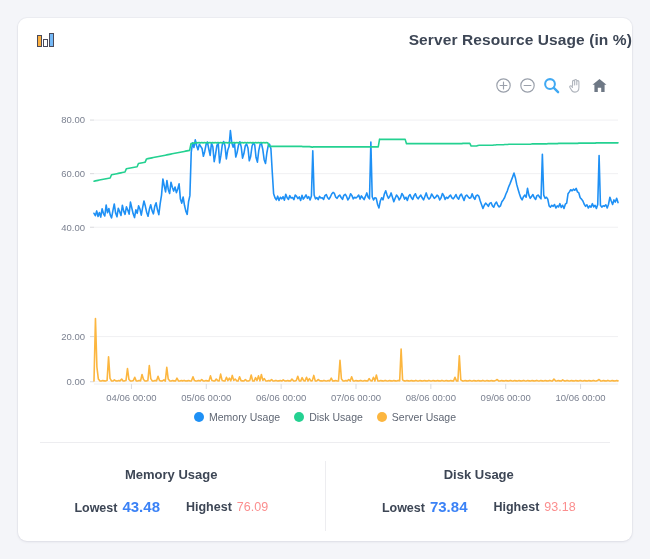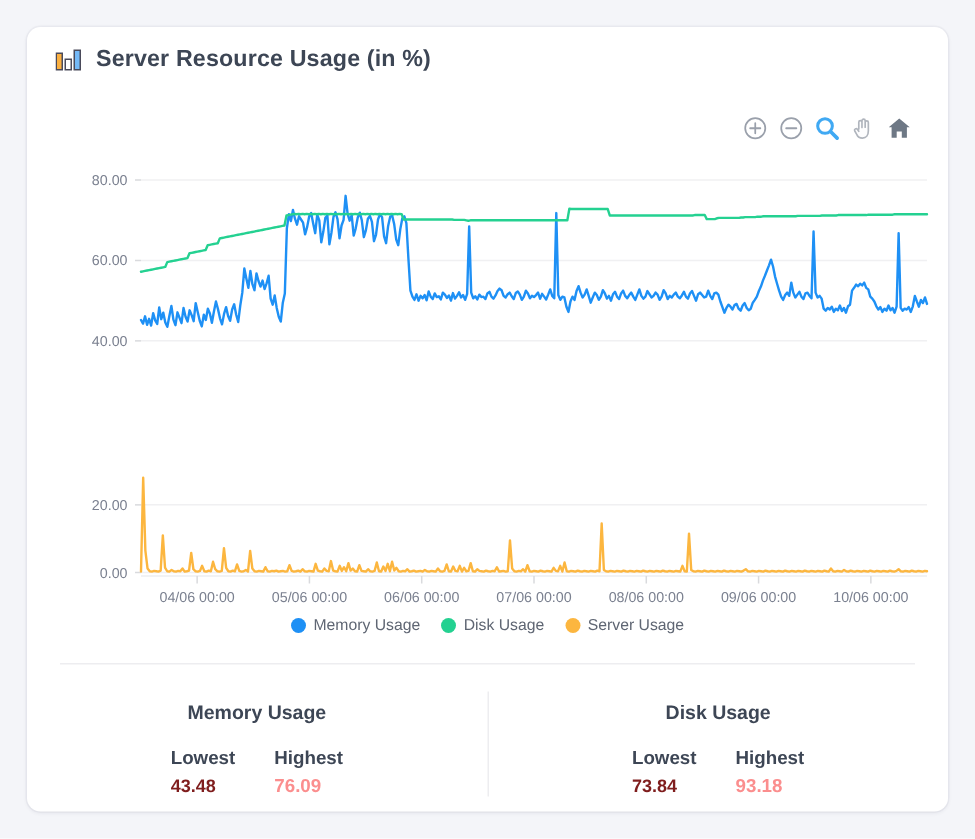--- a/index.html
+++ b/index.html
@@ -24,7 +24,7 @@
   
   #card-header{
     position:absolute;left:0;top:0;width:100%;height:44px;
-    display:flex;align-items:center;
+    display:flex;align-items:center;justify-content:space-between;
   }
   #chart-icon{
     margin-left:19px;width:18px;height:16px;display:block;flex:0 0 auto;

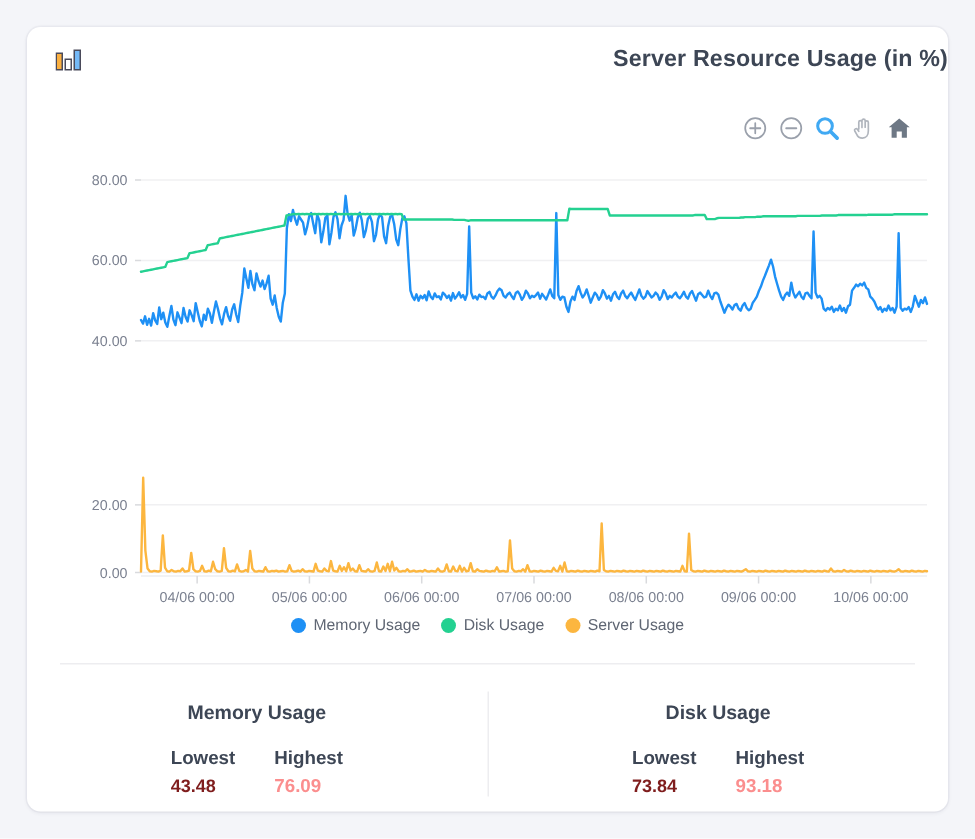--- a/index.html
+++ b/index.html
@@ -88,7 +88,7 @@
     white-space:nowrap;
   }
   .stat-values{display:flex;align-items:center;gap:26px;}
-  .stat-pair{display:flex;align-items:baseline;gap:5px;white-space:nowrap;flex-direction:column;}
+  .stat-pair{display:flex;align-items:baseline;gap:5px;white-space:nowrap;}
   .stat-key{font-size:12.5px;font-weight:700;color:#3d4655;}
   .stat-low{font-size:12px;font-weight:600;color:#7f1d1d;}
   .stat-high{font-size:12.5px;font-weight:700;color:#fb8e8e;}

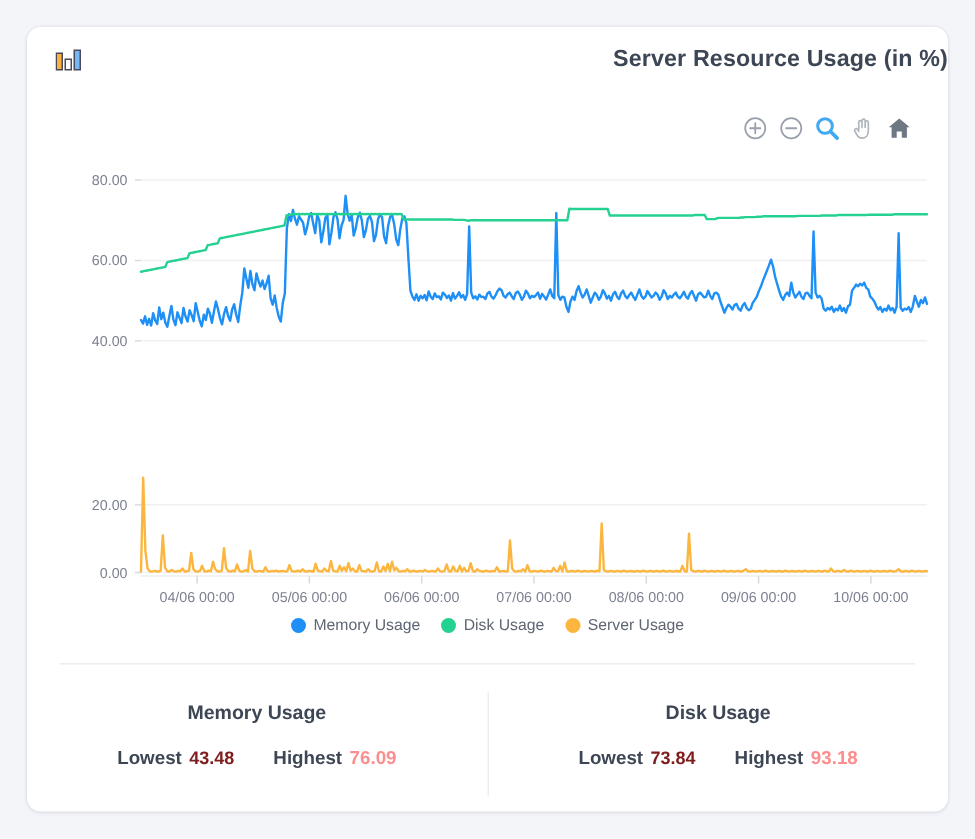--- a/index.html
+++ b/index.html
@@ -90,7 +90,7 @@
   .stat-values{display:flex;align-items:center;gap:26px;}
   .stat-pair{display:flex;align-items:baseline;gap:5px;white-space:nowrap;}
   .stat-key{font-size:12.5px;font-weight:700;color:#3d4655;}
-  .stat-low{font-size:12px;font-weight:600;color:#7f1d1d;}
+  .stat-low{font-size:15px;font-weight:600;color:#3b82f6;}
   .stat-high{font-size:12.5px;font-weight:700;color:#fb8e8e;}
 </style>
 </head>

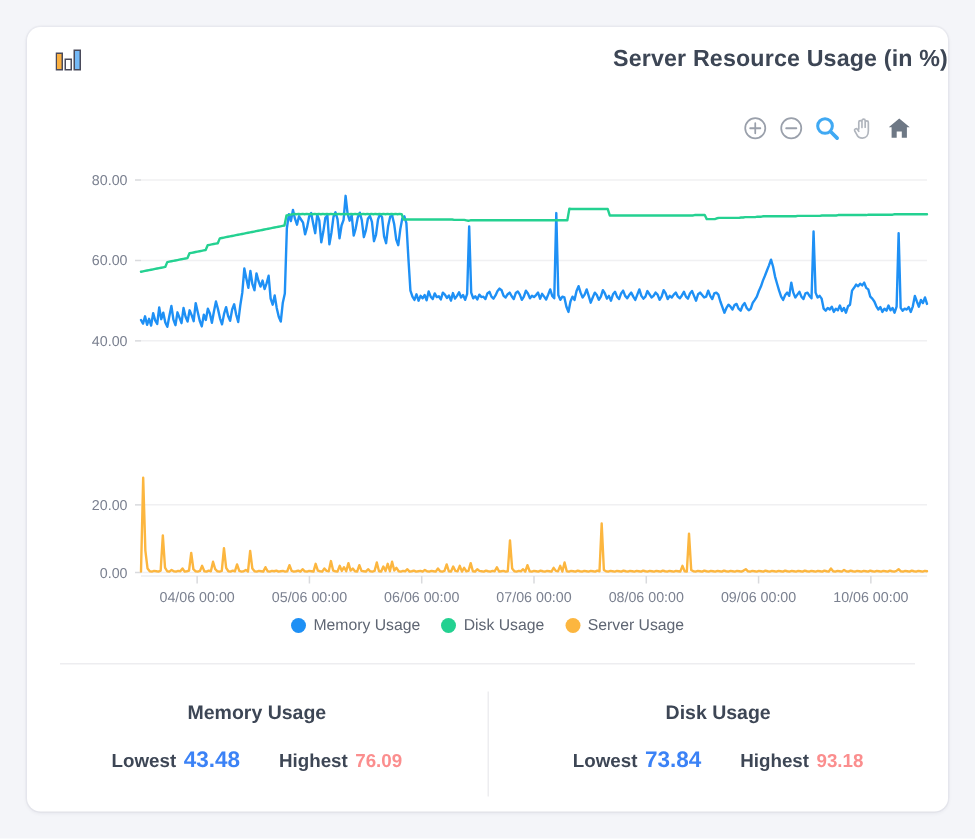--- a/index.html
+++ b/index.html
@@ -91,7 +91,7 @@
   .stat-pair{display:flex;align-items:baseline;gap:5px;white-space:nowrap;}
   .stat-key{font-size:12.5px;font-weight:700;color:#3d4655;}
   .stat-low{font-size:15px;font-weight:600;color:#3b82f6;}
-  .stat-high{font-size:12.5px;font-weight:700;color:#fb8e8e;}
+  .stat-high{font-size:12.5px;font-weight:400;color:#fb8e8e;}
 </style>
 </head>
 <body>

